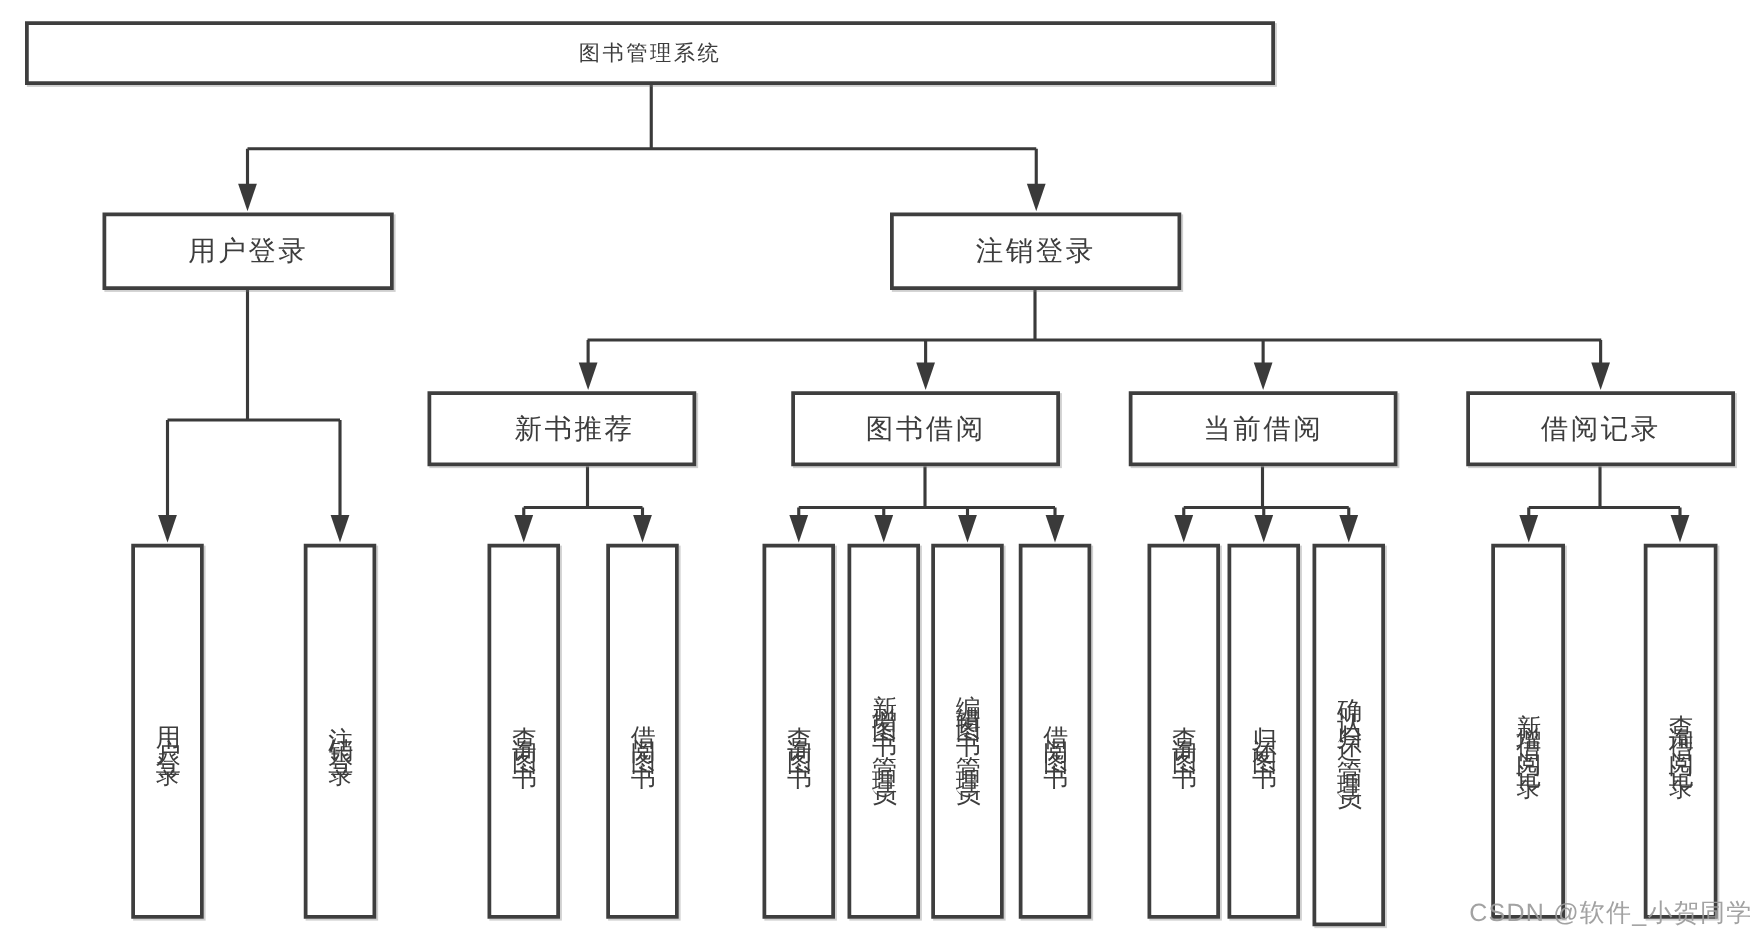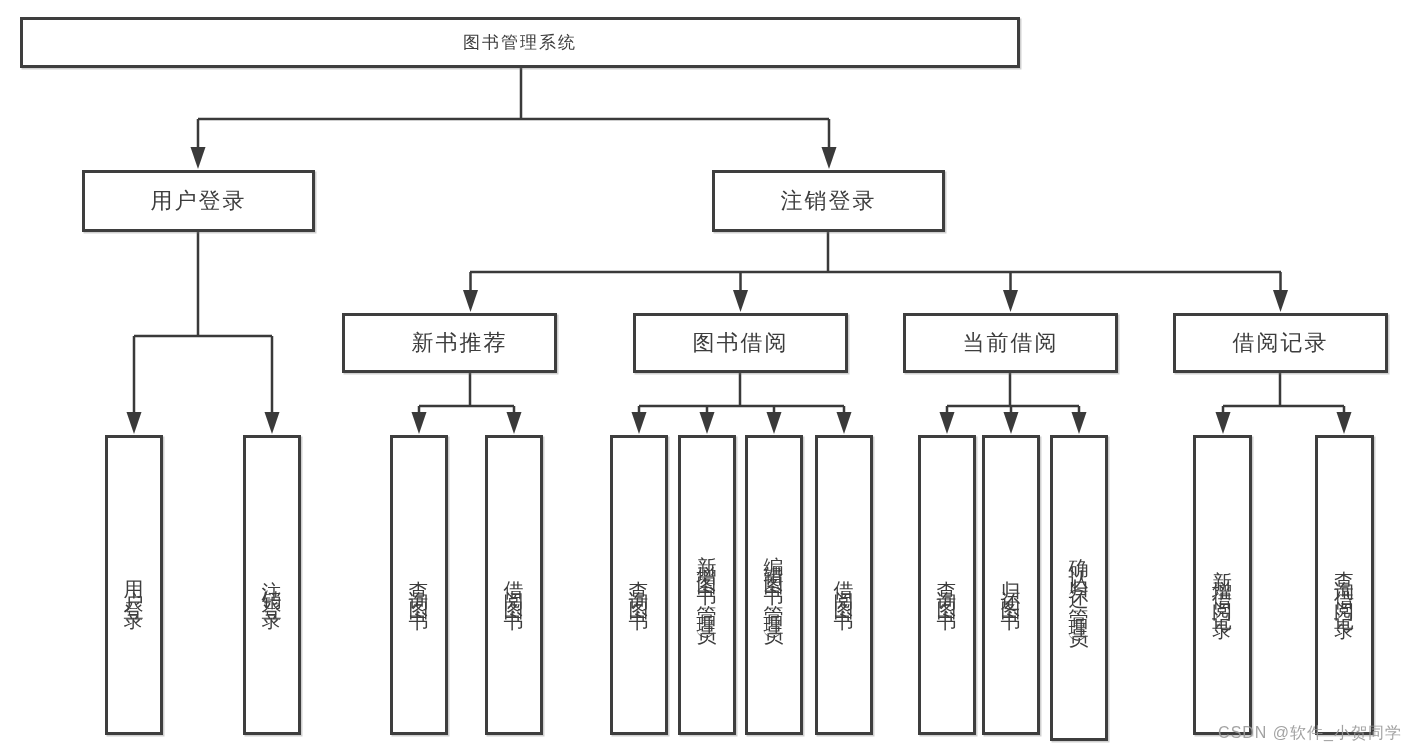--- a/index.html
+++ b/index.html
@@ -71,7 +71,7 @@
     bottom: 3px;
     z-index: 3;
     color: rgba(154,154,154,0.92);
-    font-size: 16px;
+    font-size: 20px;
     letter-spacing: 1px;
     white-space: nowrap;
   }

